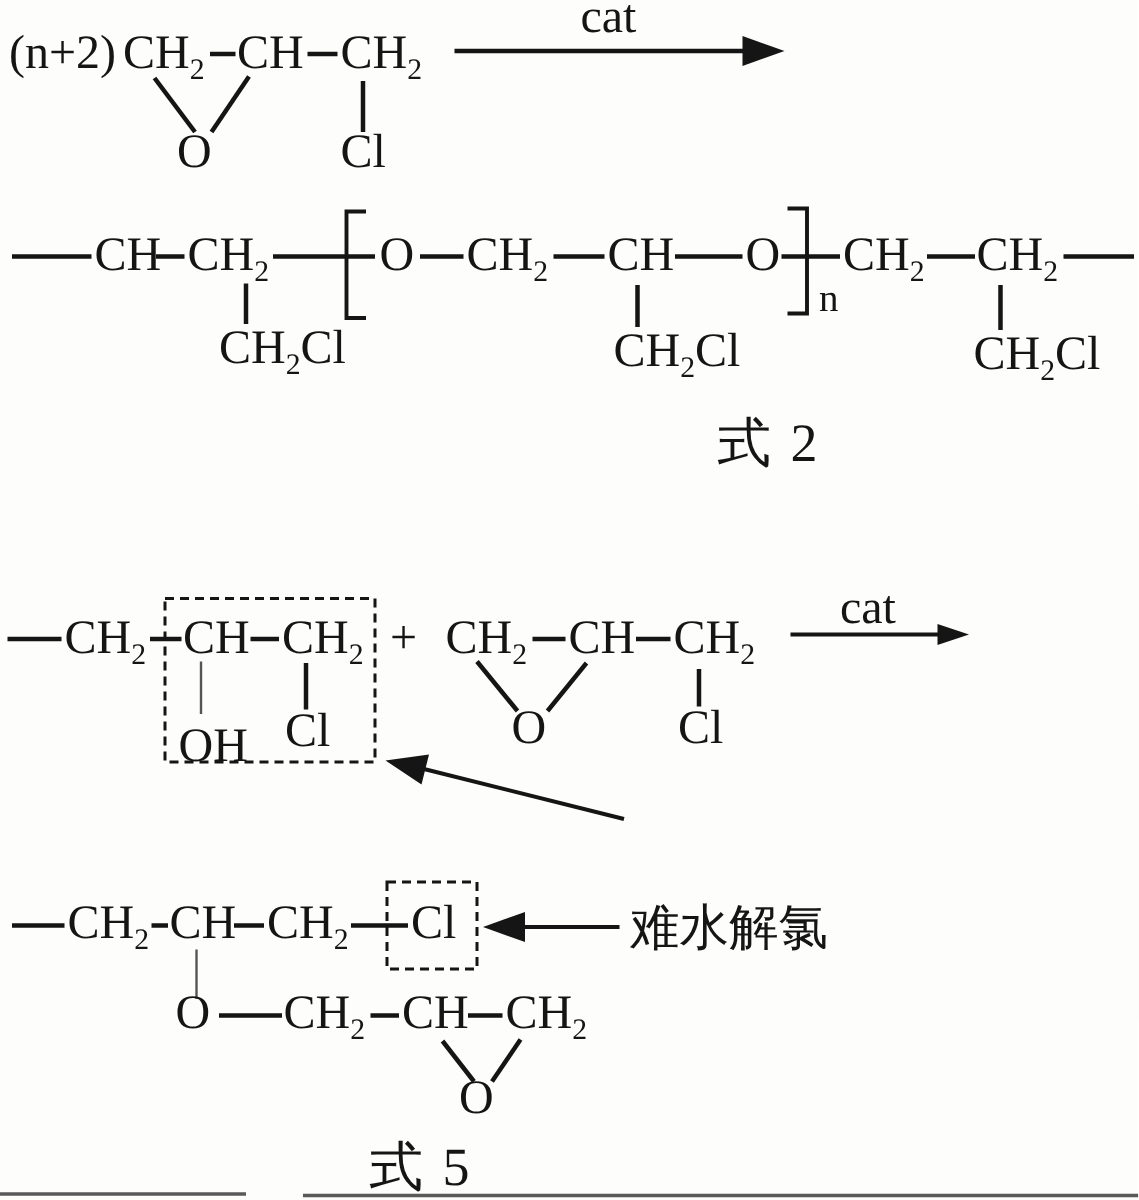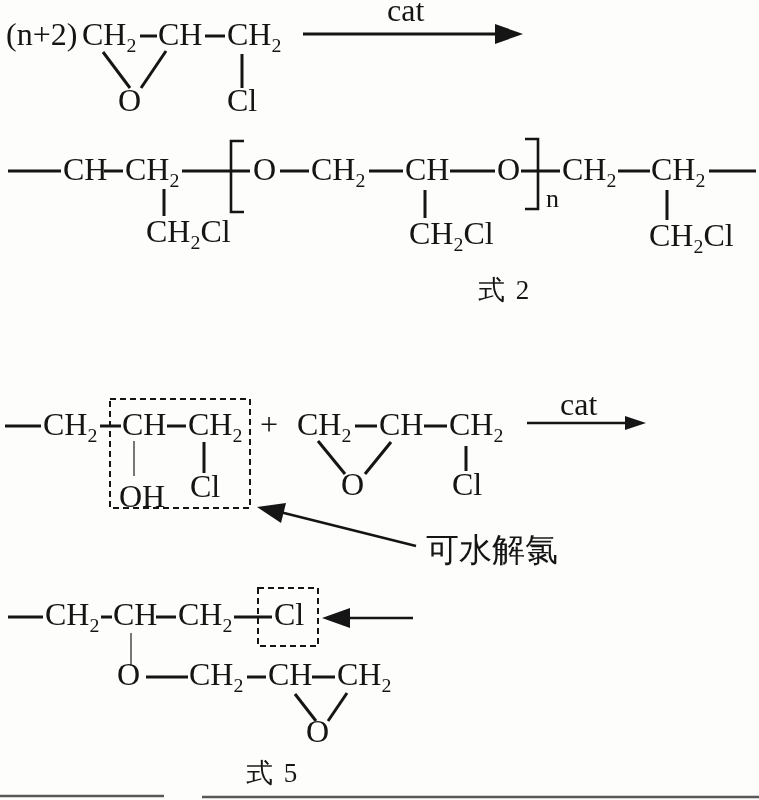--- a/index.html
+++ b/index.html
@@ -23,7 +23,7 @@
   .t sub{font-size:0.62em;line-height:0;}
   .small{font-size:26px;}
   .cjk{font-size:33px;}
-  .caption{font-size:27px;letter-spacing:2px;}
+  .caption{font-size:36px;letter-spacing:2px;}
 </style>
 </head>
 <body>

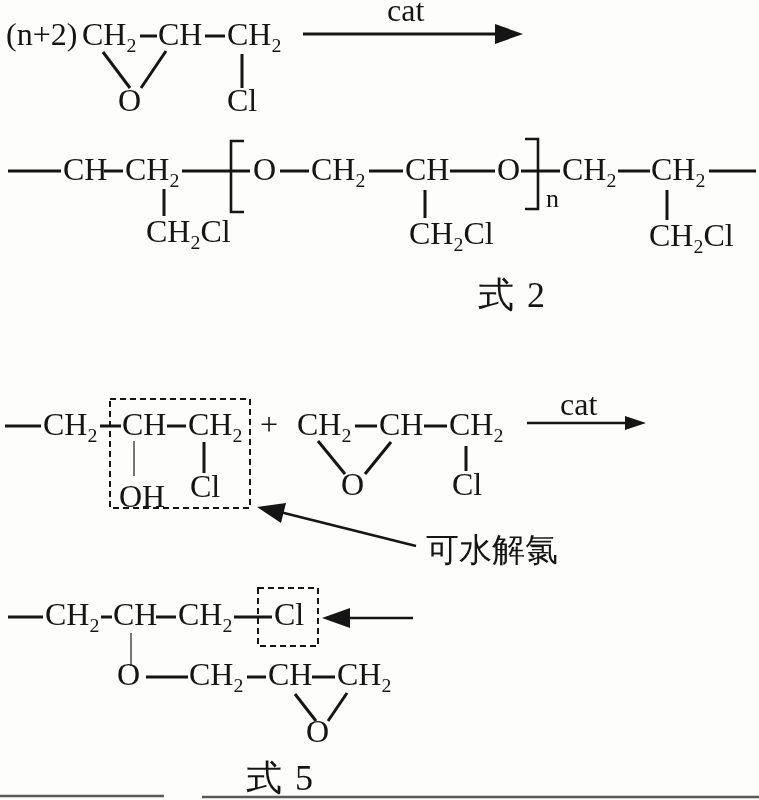--- a/index.html
+++ b/index.html
@@ -143,7 +143,6 @@
   <span class="t" style="left:341px;top:468px">O</span>
   <span class="t" style="left:452px;top:468px">Cl</span>
   <span class="t" style="left:560px;top:388px">cat</span>
-  <span class="t cjk" style="left:426px;top:534px">可水解氯</span>
 
   <span class="t" style="left:45px;top:598px"><span>CH</span><sub>2</sub></span>
   <span class="t" style="left:113px;top:598px">CH</span>

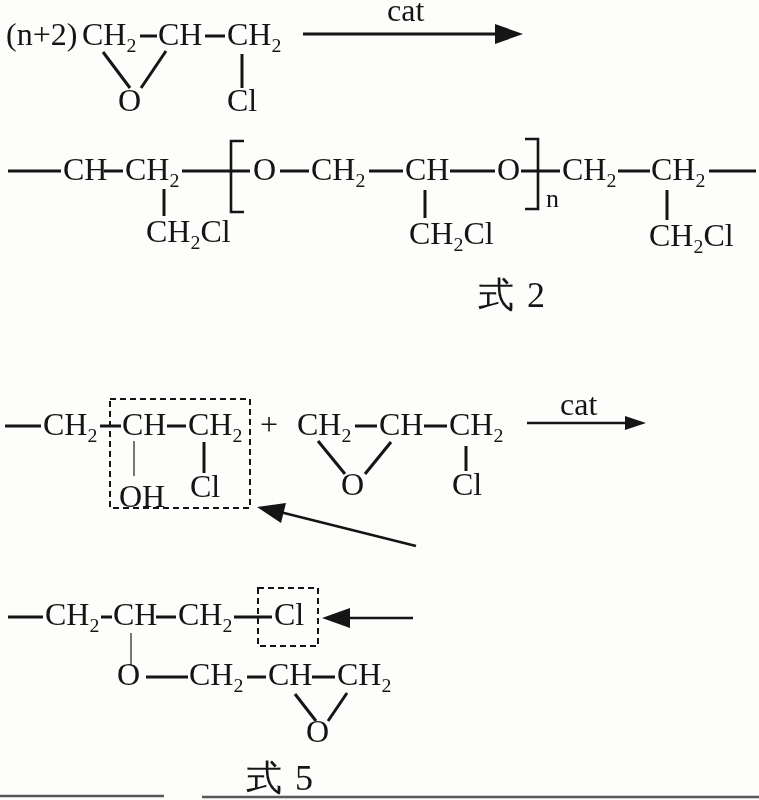--- a/index.html
+++ b/index.html
@@ -148,6 +148,7 @@
   <span class="t" style="left:113px;top:598px">CH</span>
   <span class="t" style="left:178px;top:598px"><span>CH</span><sub>2</sub></span>
   <span class="t" style="left:274px;top:598px">Cl</span>
+  <span class="t cjk" style="left:420px;top:603px">难水解氯</span>
   <span class="t" style="left:117px;top:658px">O</span>
   <span class="t" style="left:189px;top:658px"><span>CH</span><sub>2</sub></span>
   <span class="t" style="left:268px;top:658px">CH</span>

